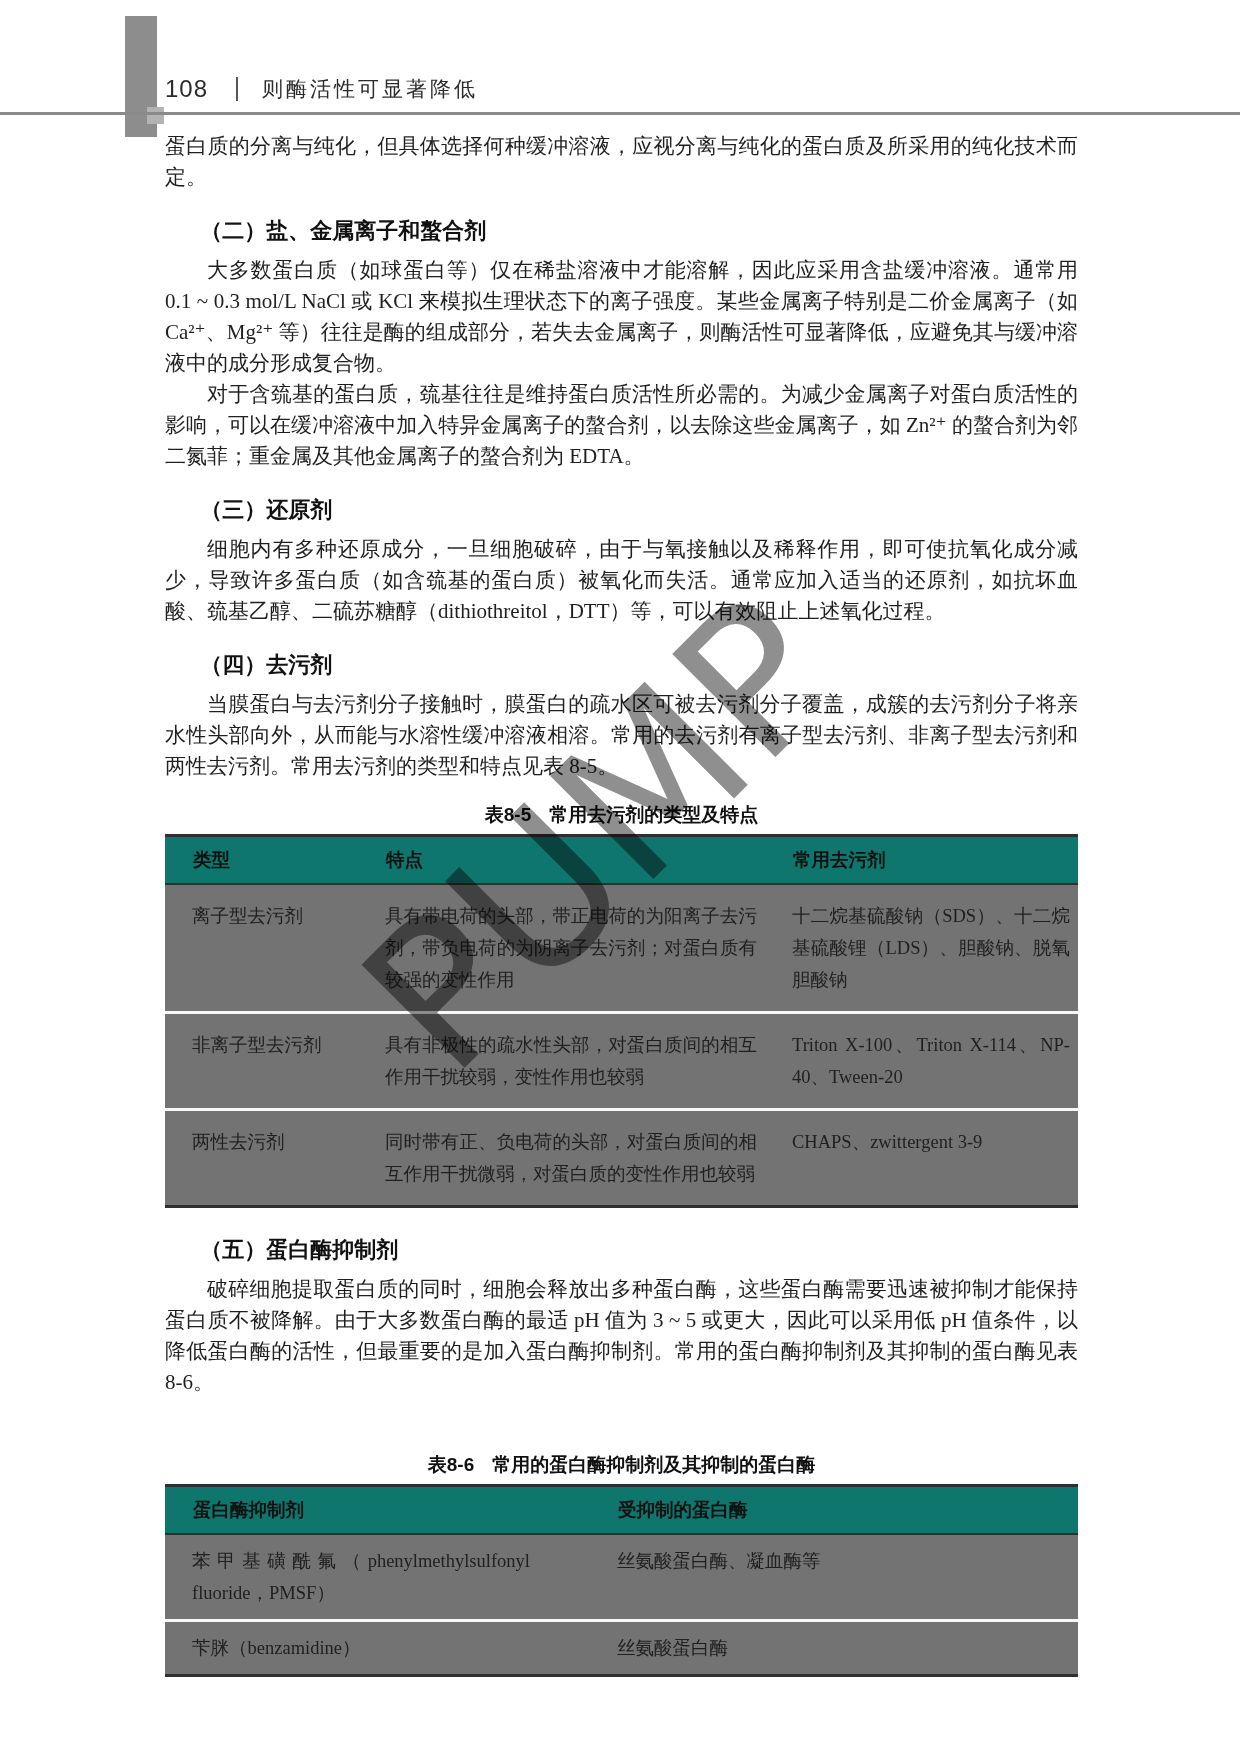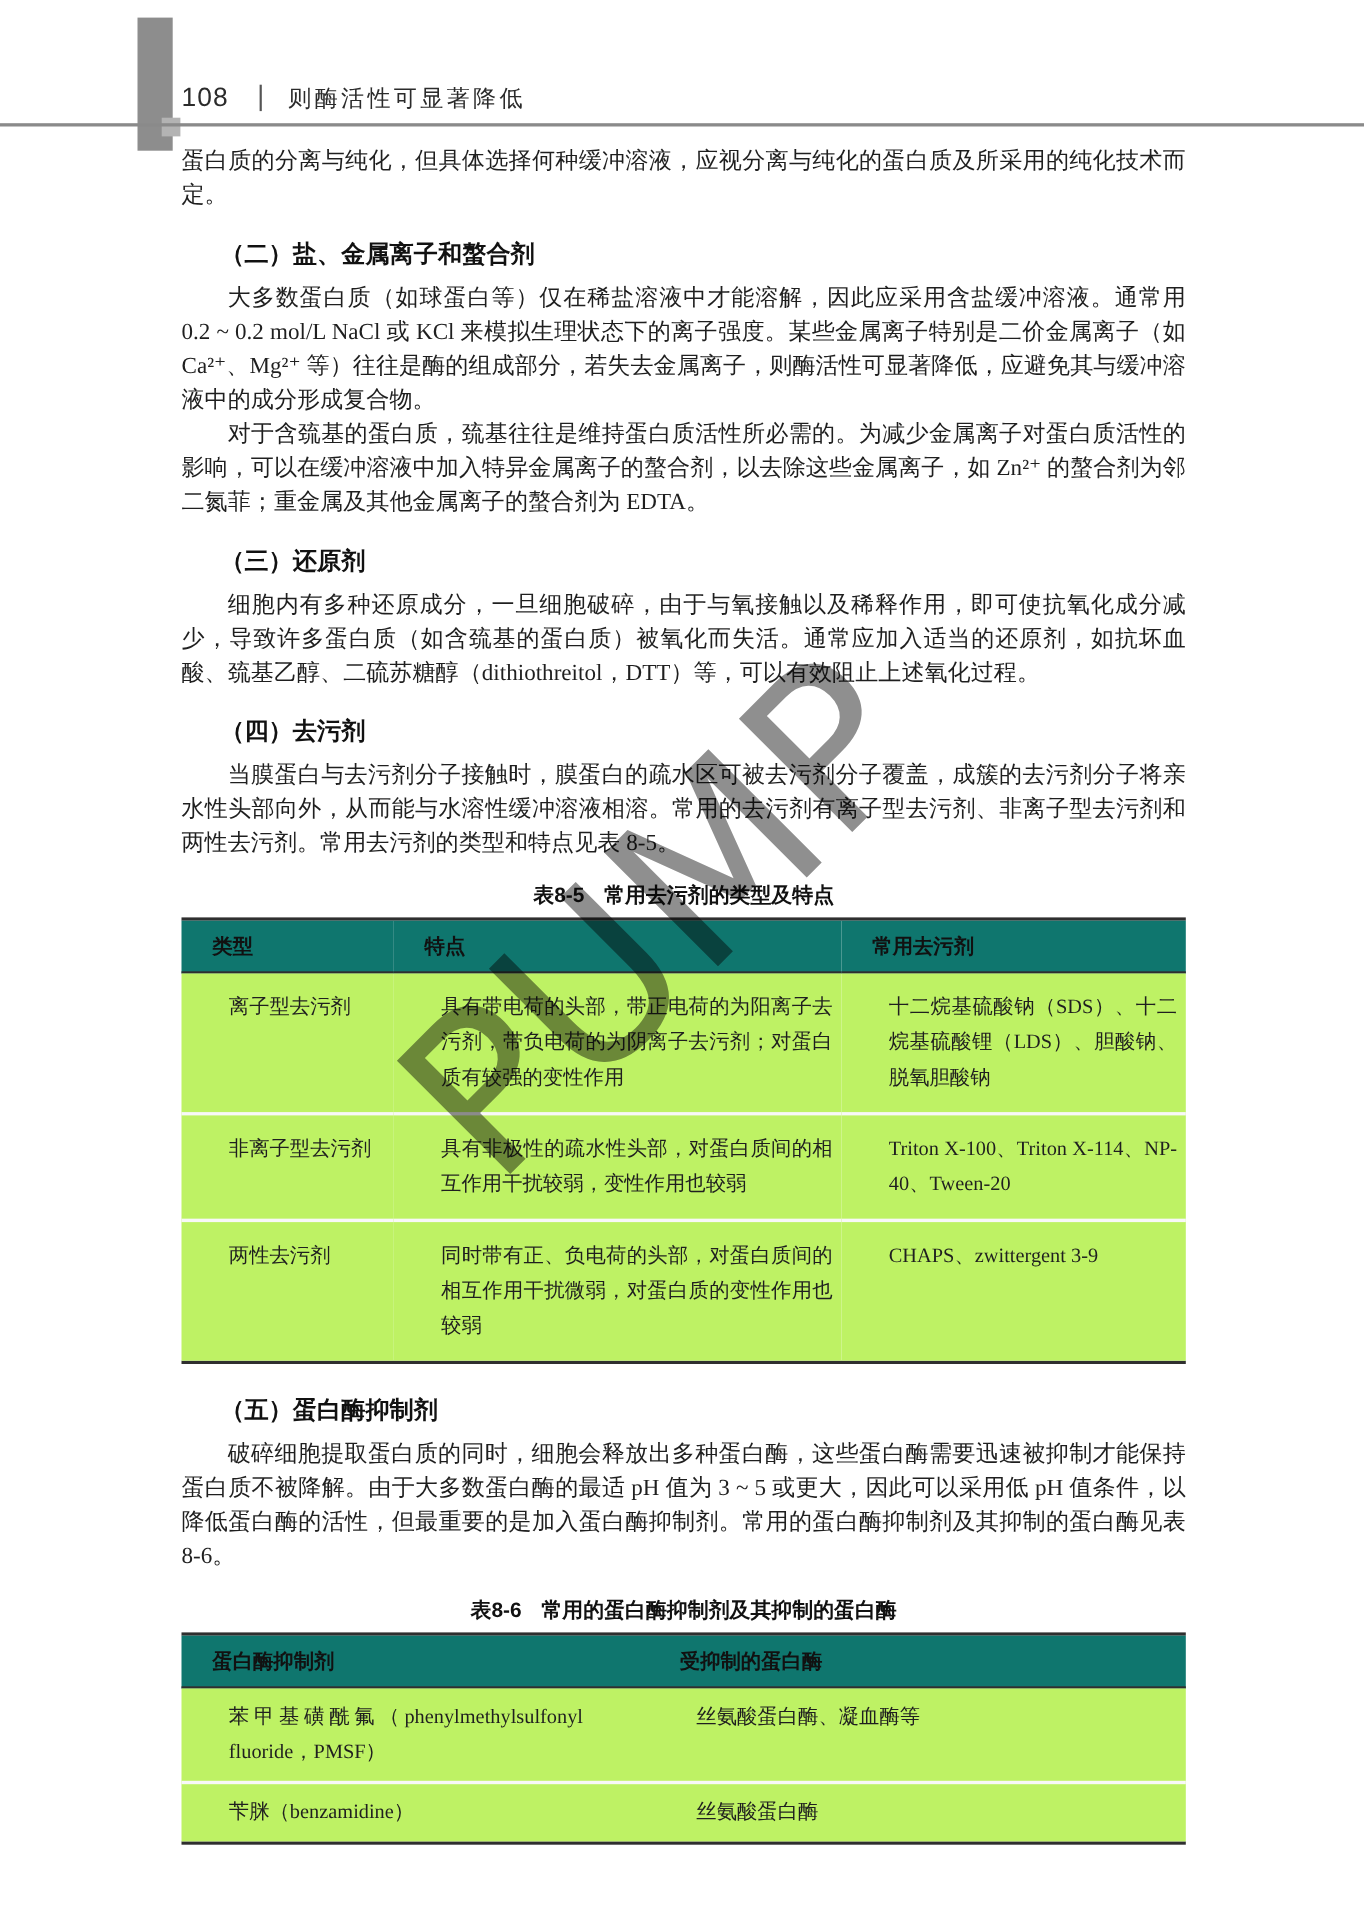--- a/index.html
+++ b/index.html
@@ -97,7 +97,7 @@
     <p class="noindent">蛋白质的分离与纯化，但具体选择何种缓冲溶液，应视分离与纯化的蛋白质及所采用的纯化技术而定。</p>
 
     <h3>（二）盐、金属离子和螯合剂</h3>
-    <p class="p-after">大多数蛋白质（如球蛋白等）仅在稀盐溶液中才能溶解，因此应采用含盐缓冲溶液。通常用 0.2 ~ 0.2 mol/L NaCl 或 KCl 来模拟生理状态下的离子强度。某些金属离子特别是二价金属离子（如 Ca²⁺、Mg²⁺ 等）往往是酶的组成部分，若失去金属离子，则酶活性可显著降低，应避免其与缓冲溶液中的成分形成复合物。</p>
+    <p class="p-after">大多数蛋白质（如球蛋白等）仅在稀盐溶液中才能溶解，因此应采用含盐缓冲溶液。通常用 0.1 ~ 0.3 mol/L NaCl 或 KCl 来模拟生理状态下的离子强度。某些金属离子特别是二价金属离子（如 Ca²⁺、Mg²⁺ 等）往往是酶的组成部分，若失去金属离子，则酶活性可显著降低，应避免其与缓冲溶液中的成分形成复合物。</p>
     <p>对于含巯基的蛋白质，巯基往往是维持蛋白质活性所必需的。为减少金属离子对蛋白质活性的影响，可以在缓冲溶液中加入特异金属离子的螯合剂，以去除这些金属离子，如 Zn²⁺ 的螯合剂为邻二氮菲；重金属及其他金属离子的螯合剂为 EDTA。</p>
 
     <h3>（三）还原剂</h3>

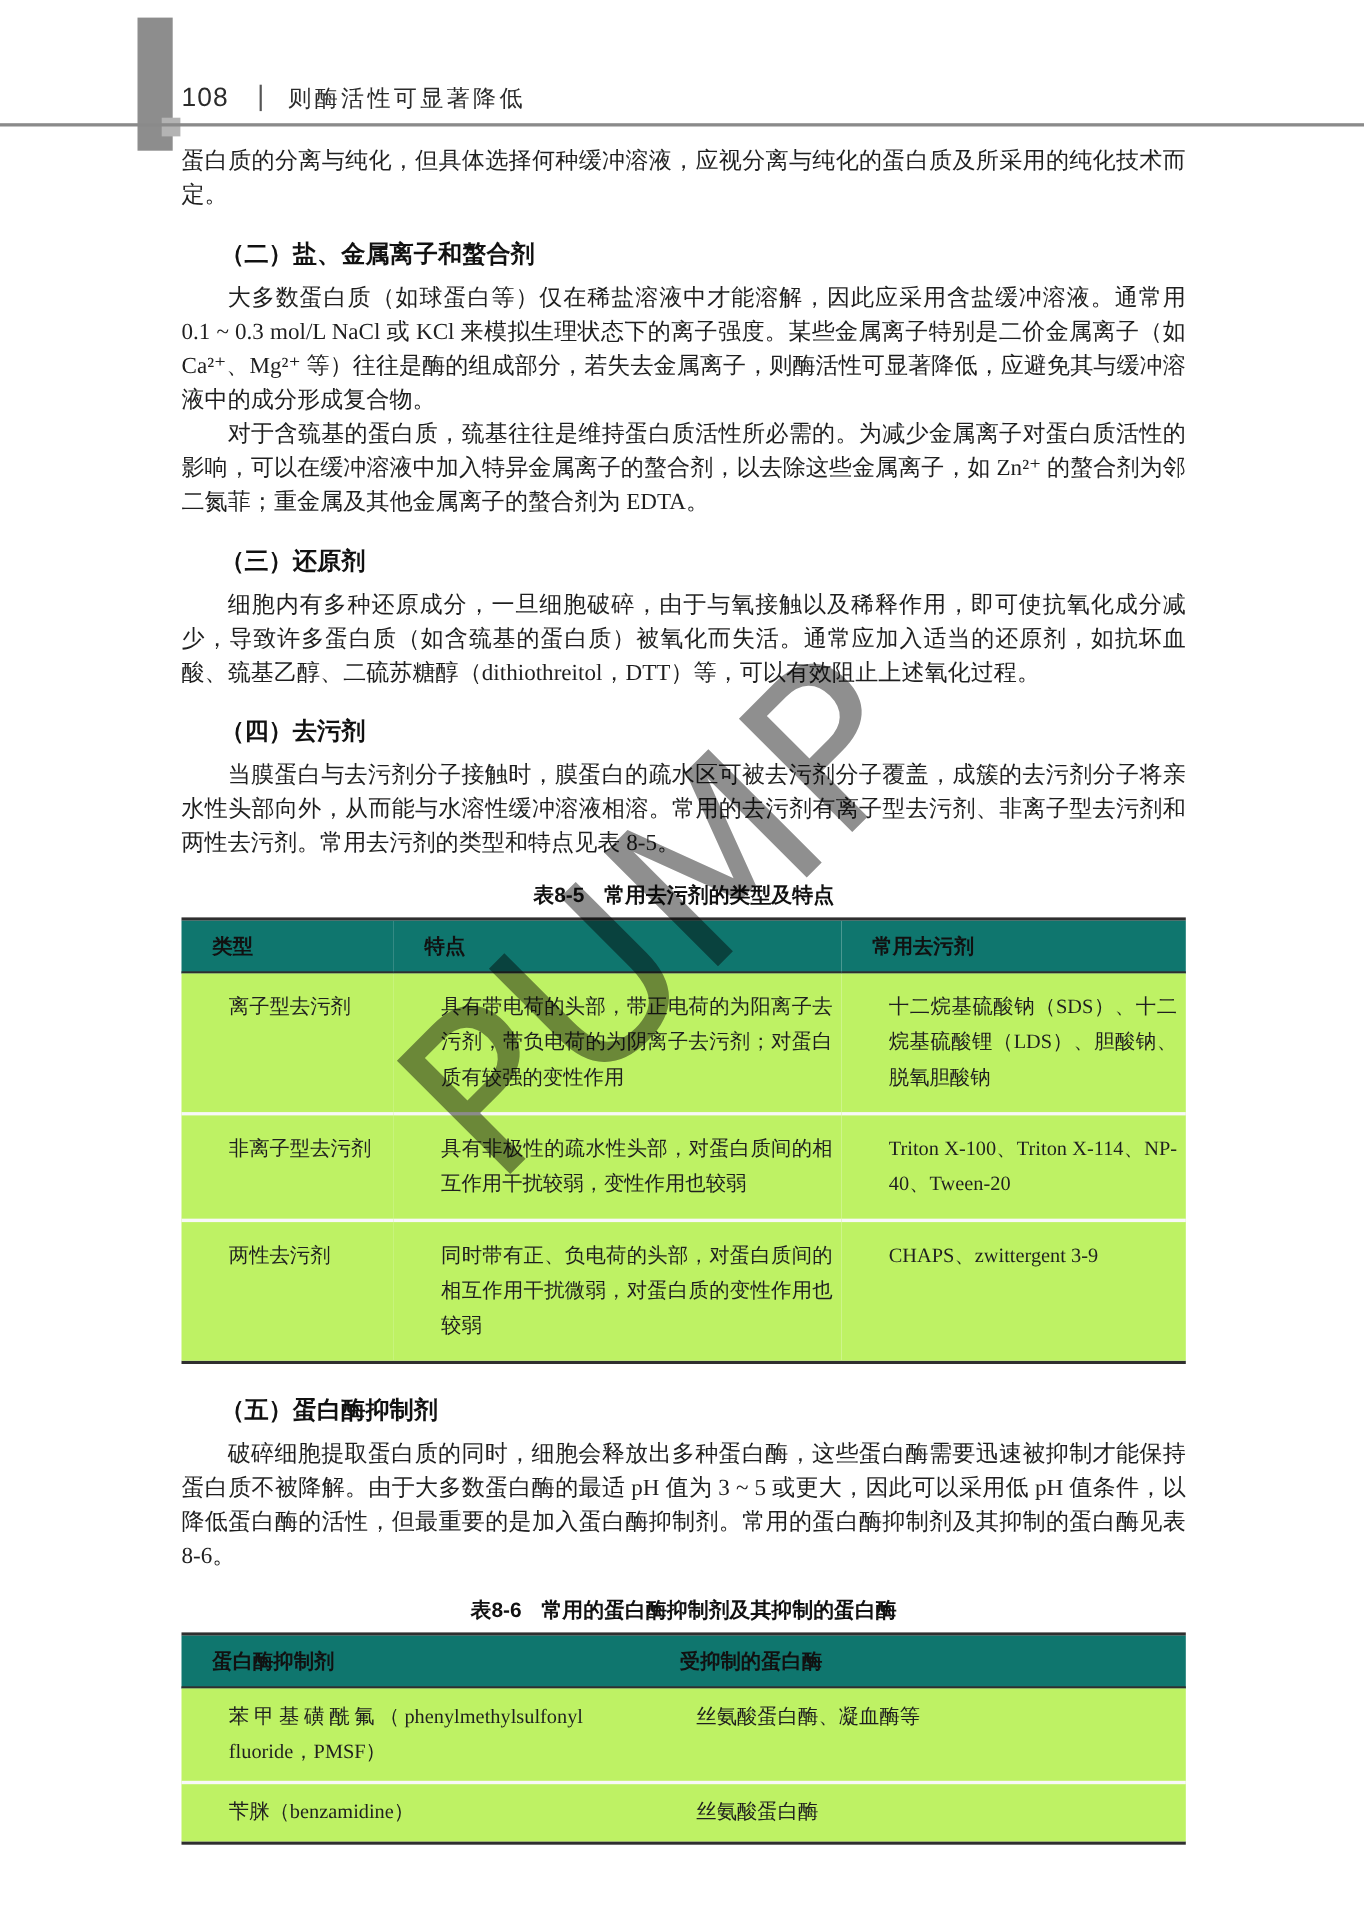--- a/index.html
+++ b/index.html
@@ -60,8 +60,8 @@
     border-bottom:2px solid #2f2f2f;
   }
   table.datatable td{
-    background:#bef264;vertical-align:top;text-align:justify;
-    padding:15px 8px 15px 43px;line-height:32px;color:#1f1f1f;
+    background:#737373;vertical-align:top;text-align:justify;
+    padding:15px 8px 15px 27px;line-height:32px;color:#1f1f1f;
   }
   table.datatable tr + tr td{border-top:3px solid #f8f8f8;}
   table.t86 td{padding-top:10px;padding-bottom:10px;padding-right:60px;margin-left:10px;}

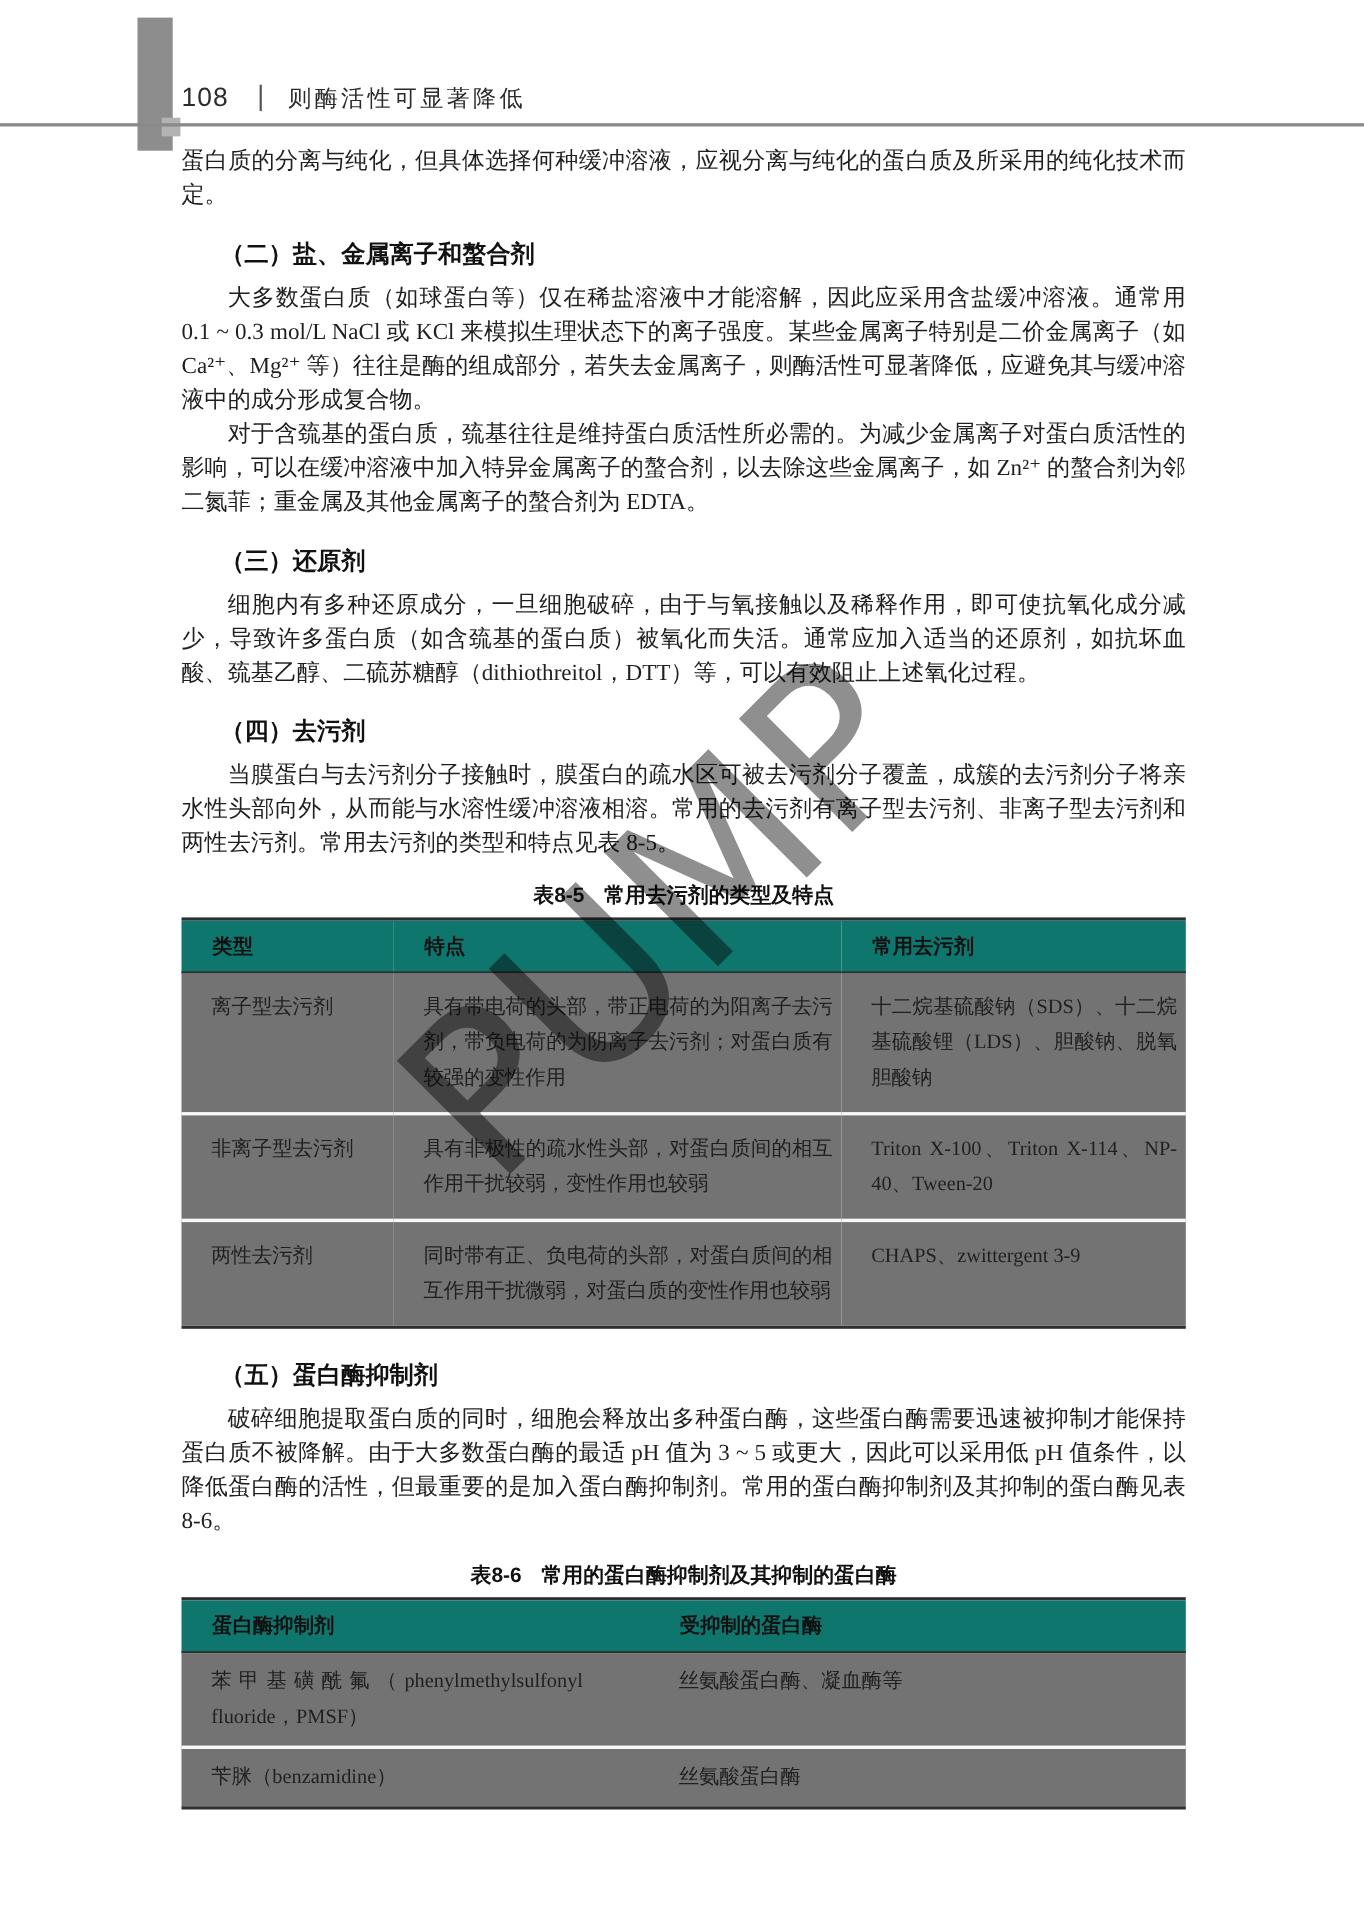--- a/index.html
+++ b/index.html
@@ -145,7 +145,7 @@
     <h3 style="margin-top:27px">（五）蛋白酶抑制剂</h3>
     <p class="p-after">破碎细胞提取蛋白质的同时，细胞会释放出多种蛋白酶，这些蛋白酶需要迅速被抑制才能保持蛋白质不被降解。由于大多数蛋白酶的最适 pH 值为 3 ~ 5 或更大，因此可以采用低 pH 值条件，以降低蛋白酶的活性，但最重要的是加入蛋白酶抑制剂。常用的蛋白酶抑制剂及其抑制的蛋白酶见表 8-6。</p>
 
-    <div class="tcaption" style="margin-top:22px">
+    <div class="tcaption" style="margin-top:54px">
       <span class="cap-label">表8-6</span><span>常用的蛋白酶抑制剂及其抑制的蛋白酶</span>
     </div>
 

